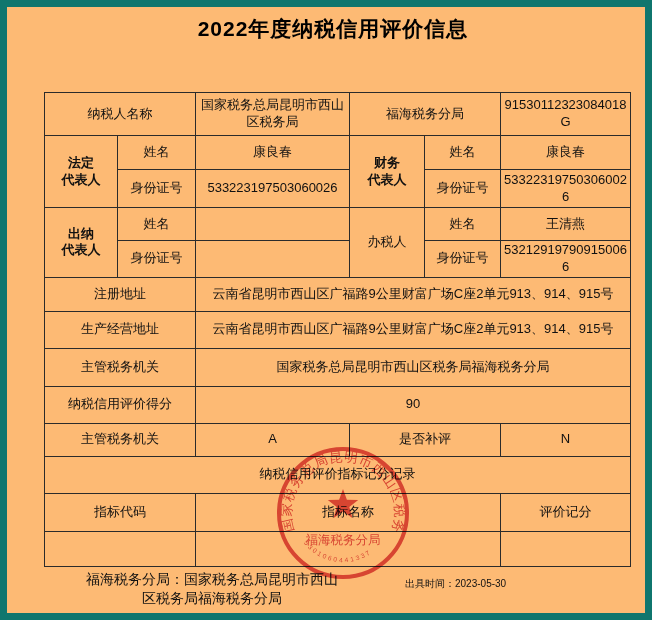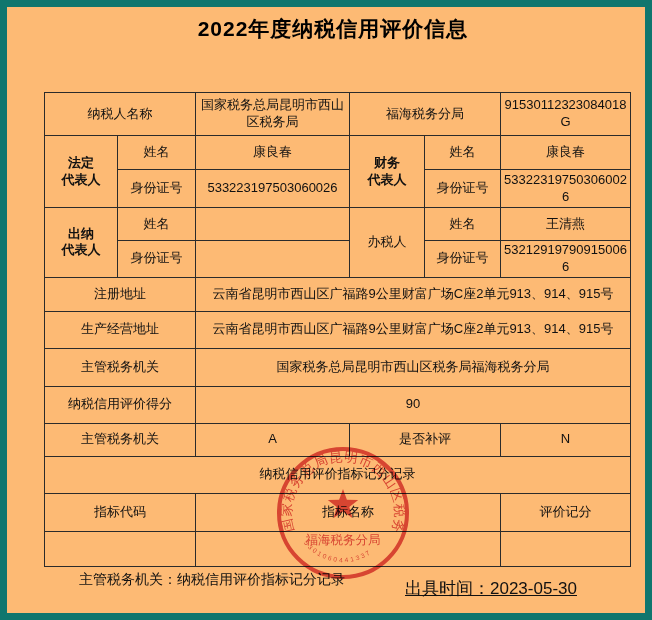--- a/index.html
+++ b/index.html
@@ -158,7 +158,7 @@
   </table>
 
   <div class="footer-authority">
-    <div>主管税务机关：纳税信用评价指标记分记录</div>
+    <div>福海税务分局：国家税务总局昆明市西山</div>
   </div>
 
   <div class="footer-issue">出具时间：2023-05-30</div>

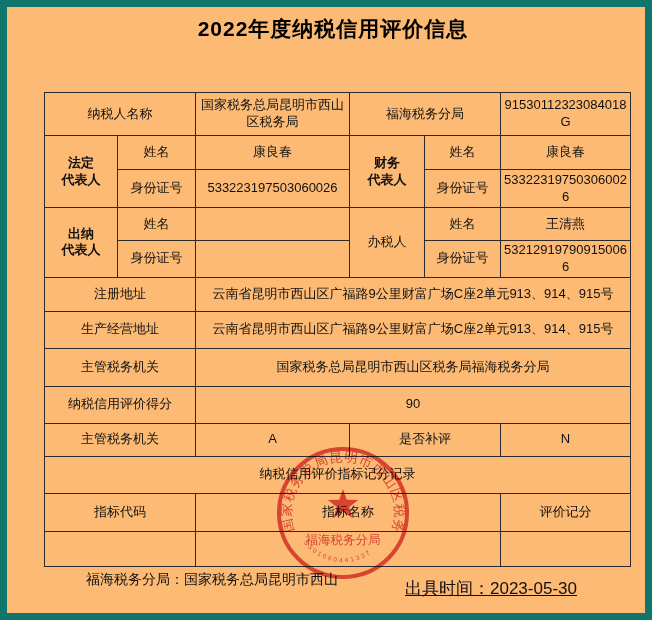--- a/index.html
+++ b/index.html
@@ -51,9 +51,8 @@
   }
   .footer-issue {
     position:absolute; left:398px; top:570px;
-    font-size:17px; color:#111;
+    font-size:10px; color:#111;
     white-space:nowrap;
-    text-decoration:underline;
   }
   .stamp {
     position:absolute; left:266px; top:436px;

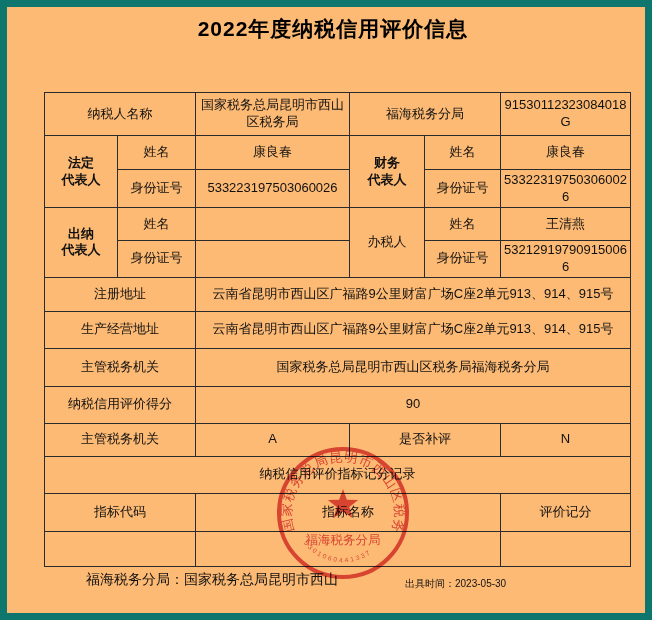--- a/index.html
+++ b/index.html
@@ -158,6 +158,7 @@
 
   <div class="footer-authority">
     <div>福海税务分局：国家税务总局昆明市西山</div>
+    <div>区税务局福海税务分局</div>
   </div>
 
   <div class="footer-issue">出具时间：2023-05-30</div>

